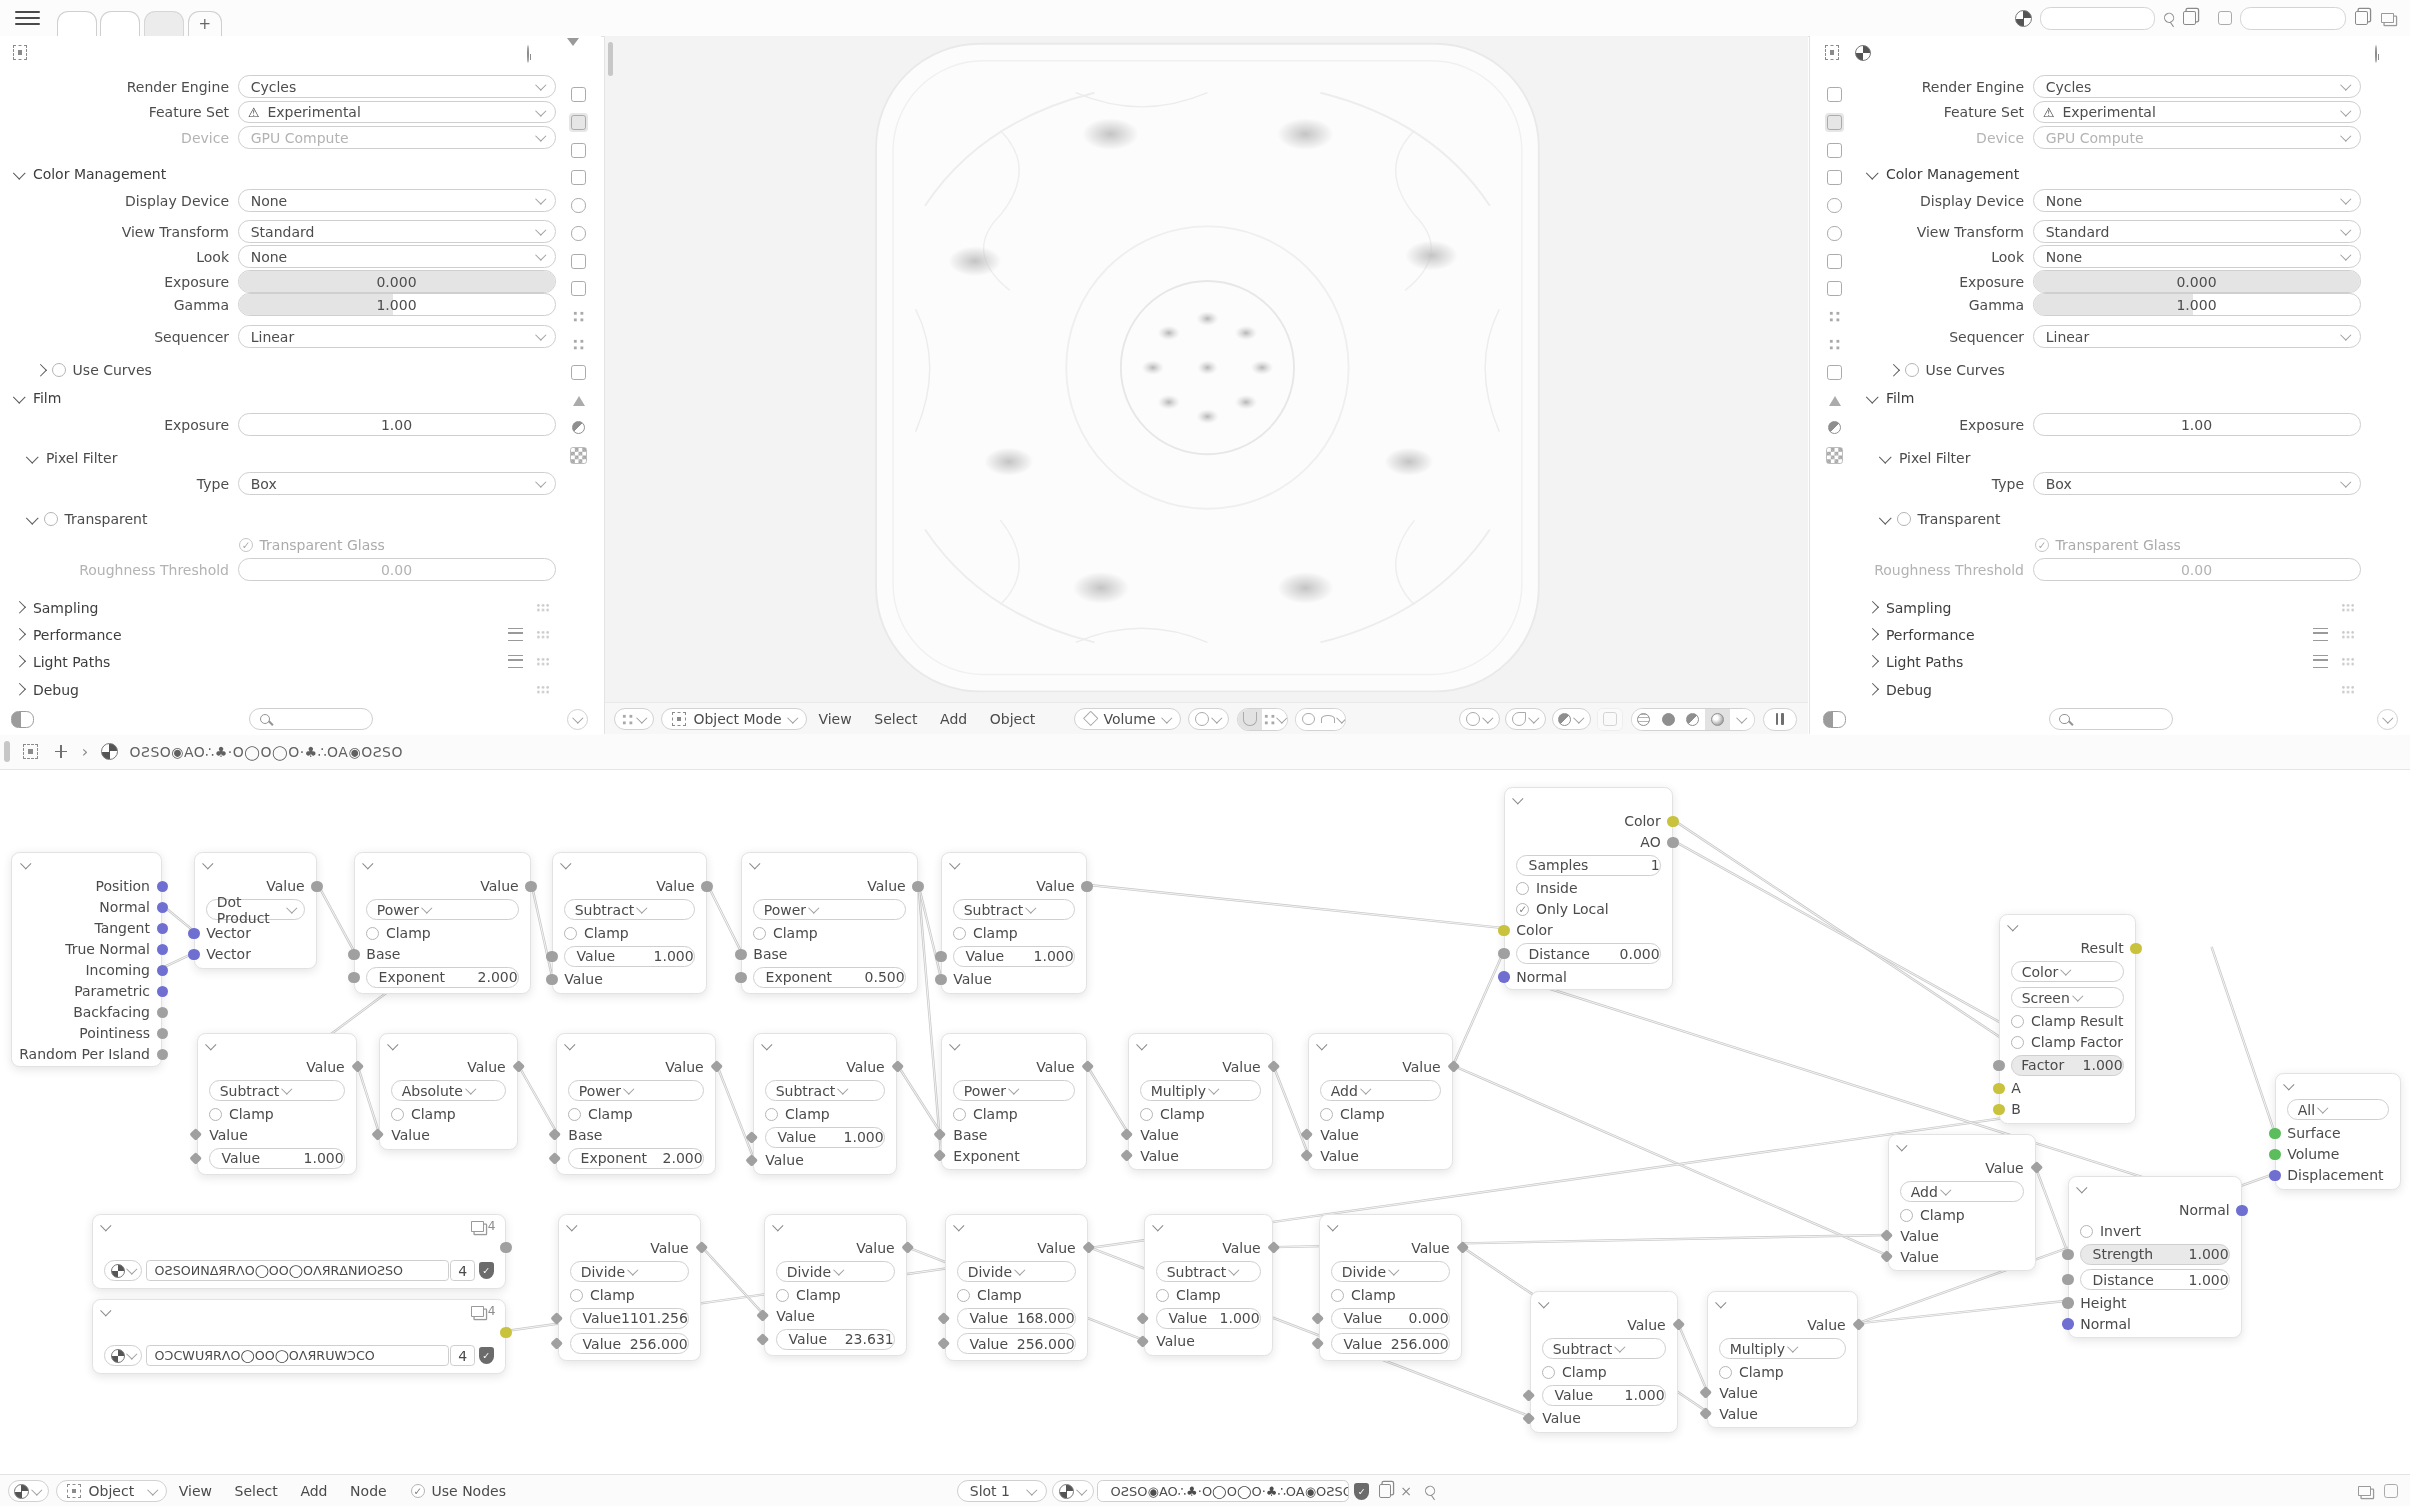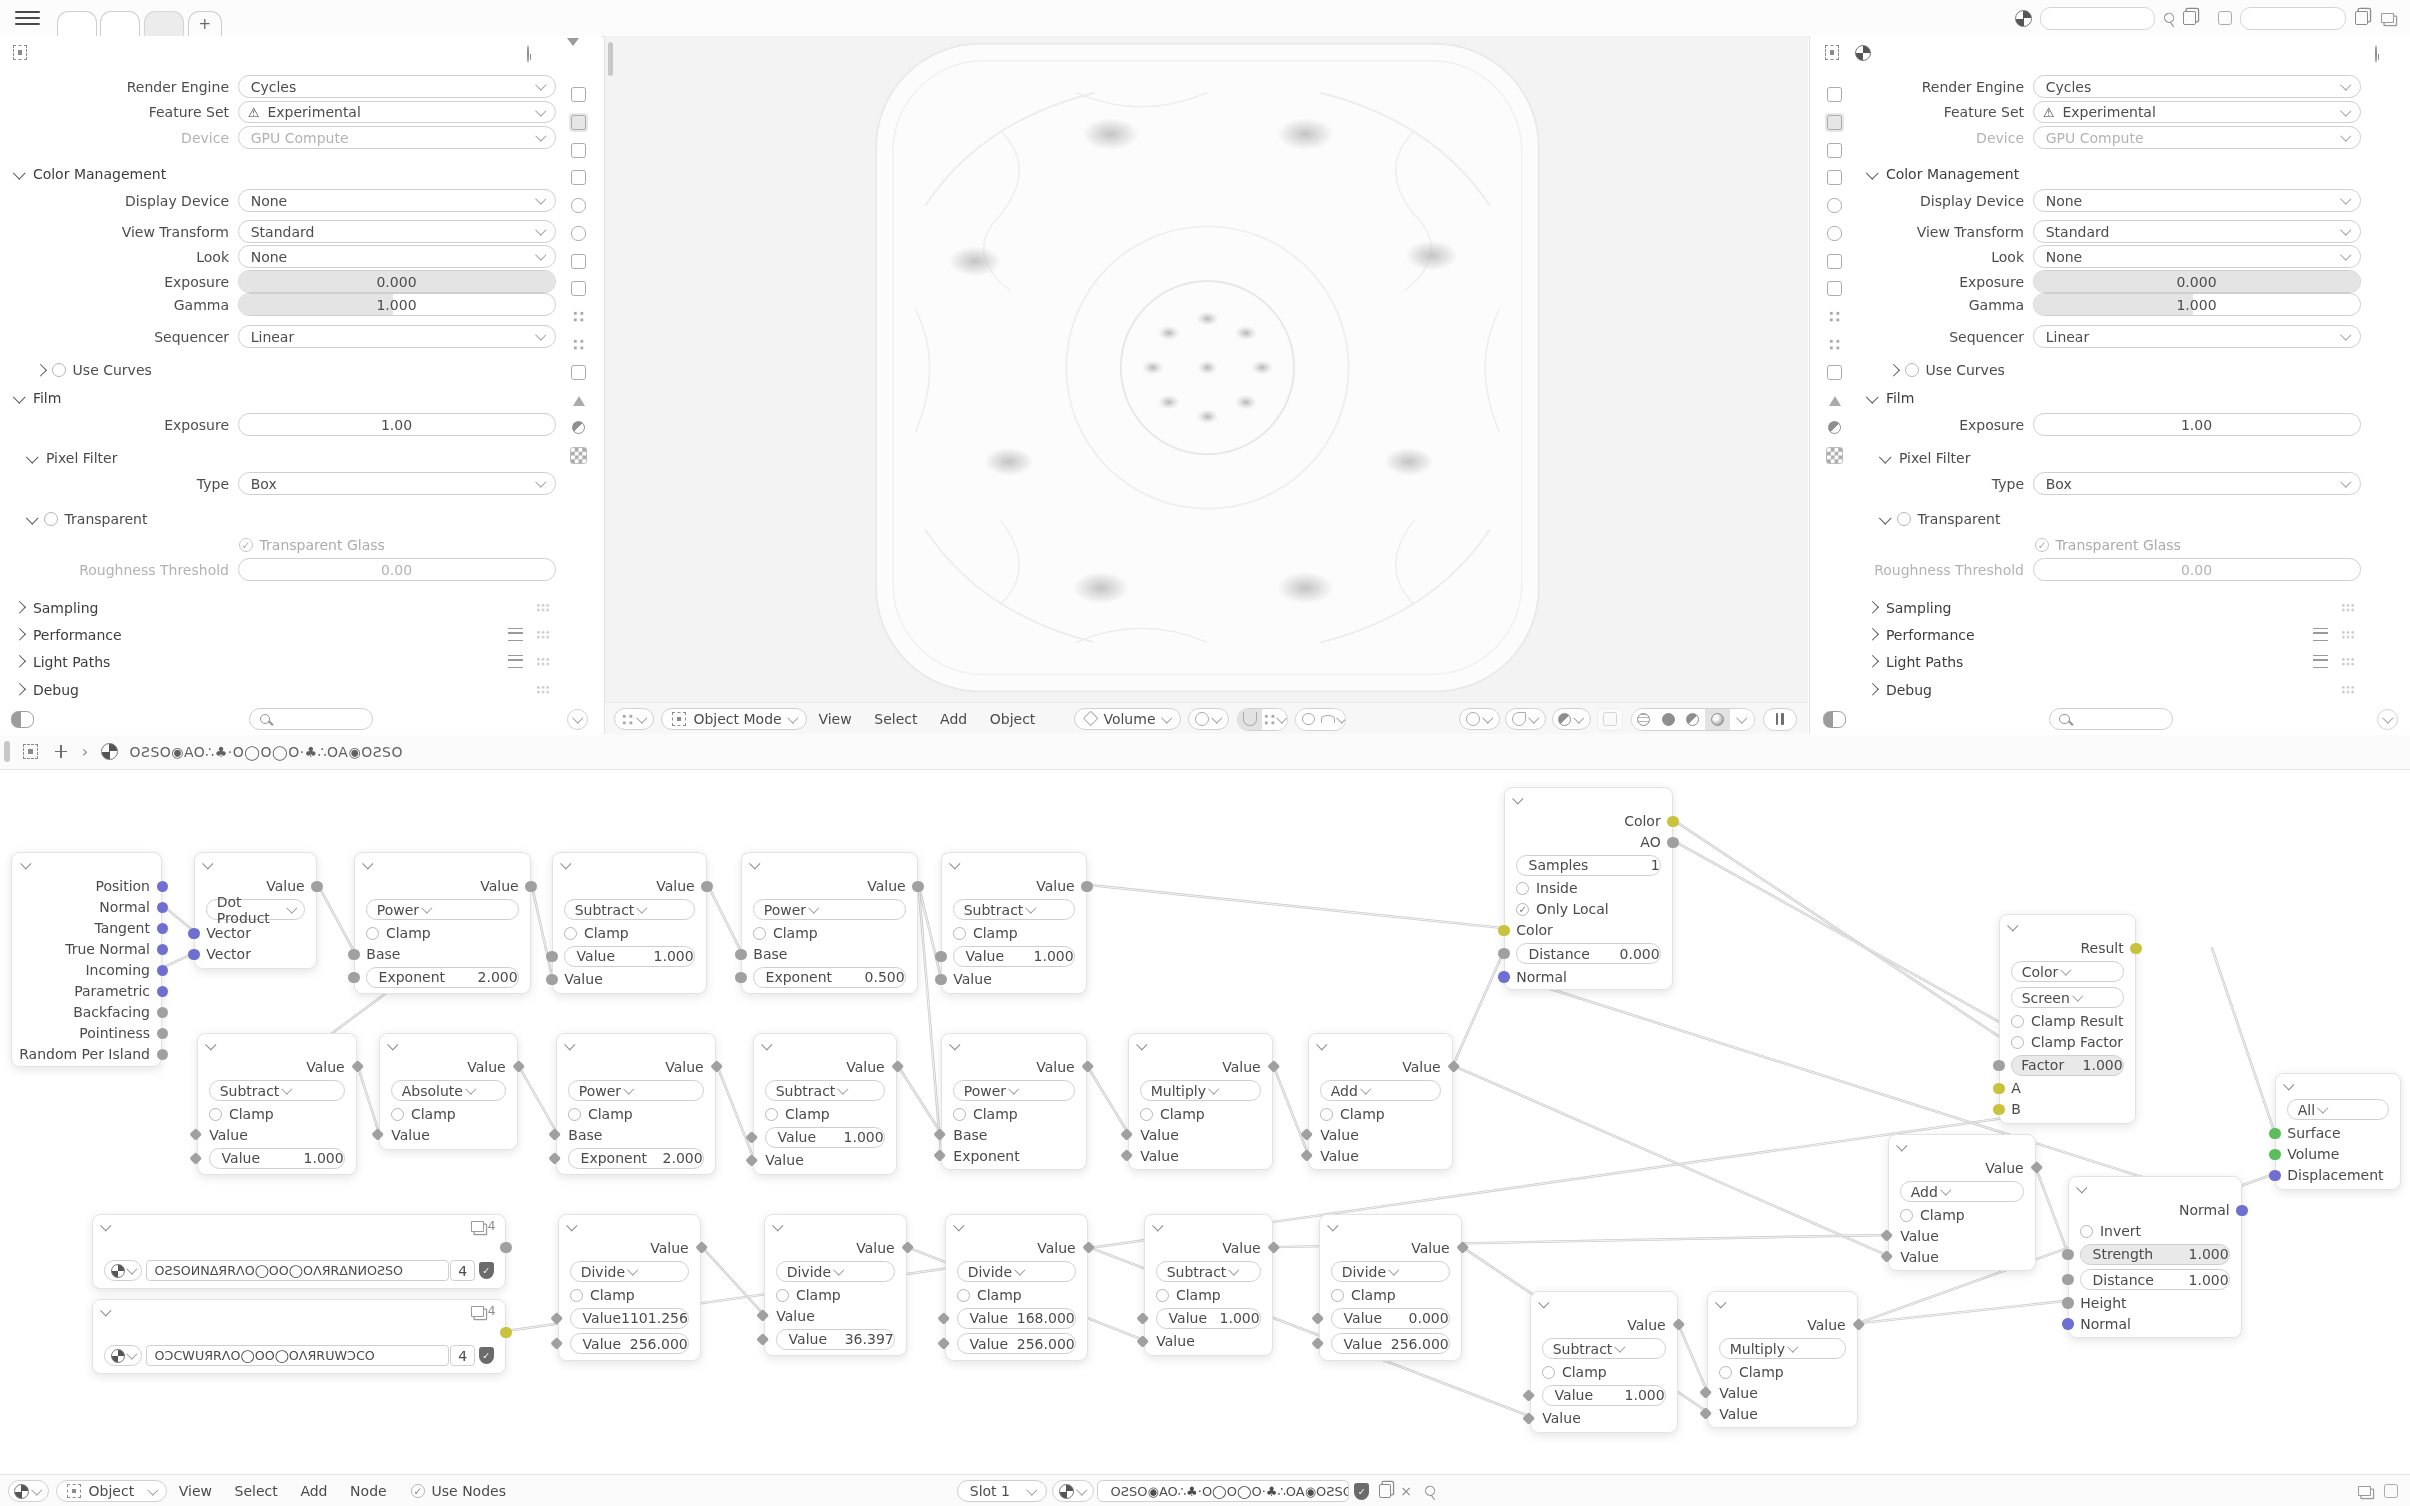--- a/index.html
+++ b/index.html
@@ -868,7 +868,7 @@
             <span class="sockpt sockL d" style="background: rgb(160, 160, 160);"></span>
             <div class="npill">
               <span class="val" style="padding-left: 11.3px;">Value</span>
-              <span class="valr" style="margin-left: auto;">36.397</span>
+              <span class="valr" style="margin-left: auto;">23.631</span>
             </div>
           </div>
         </div>

